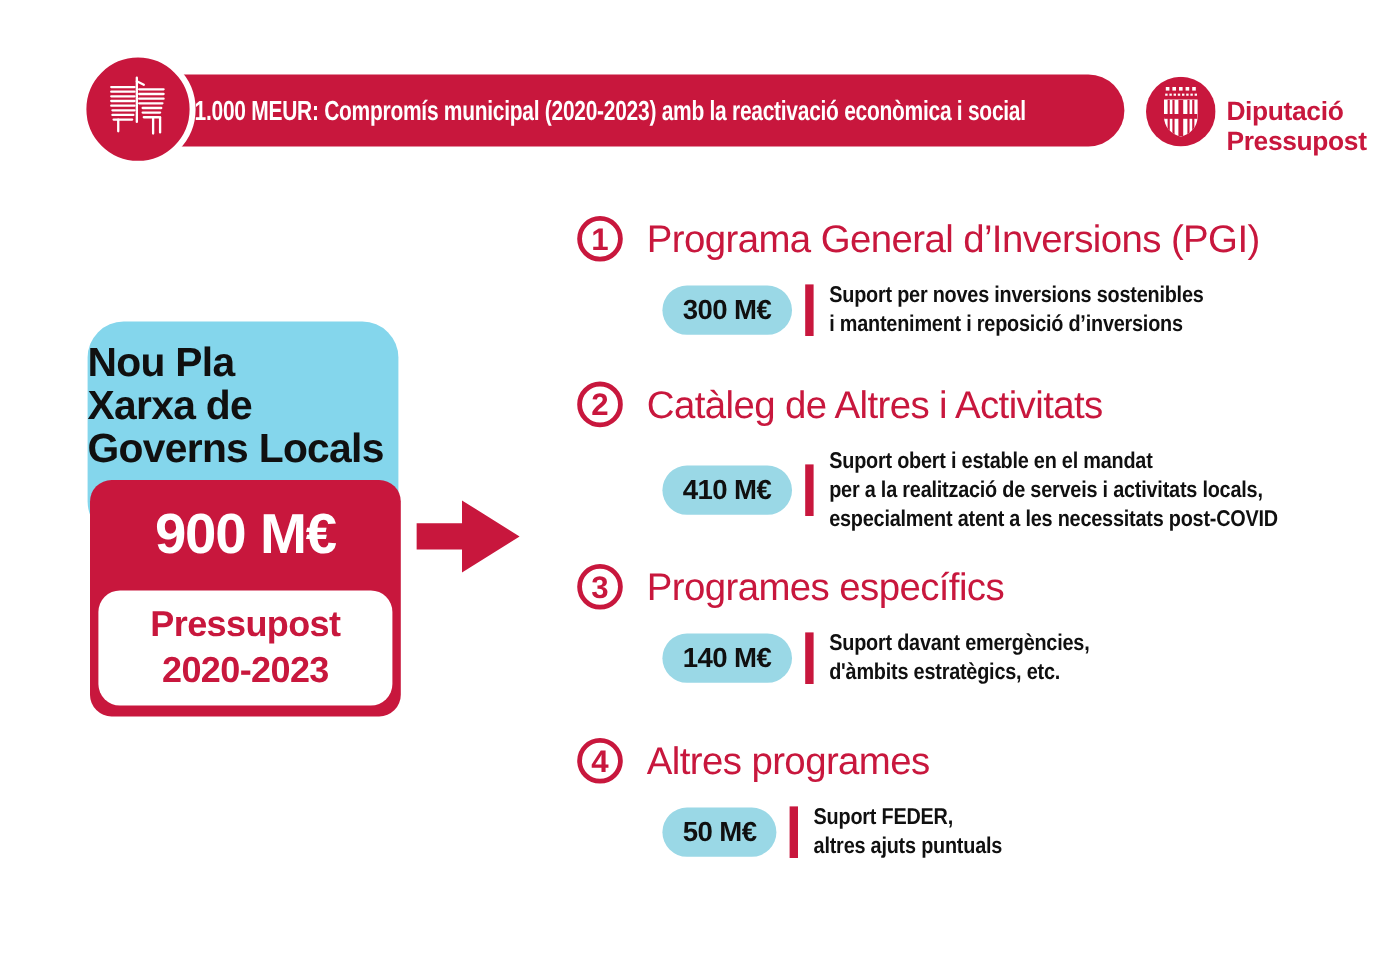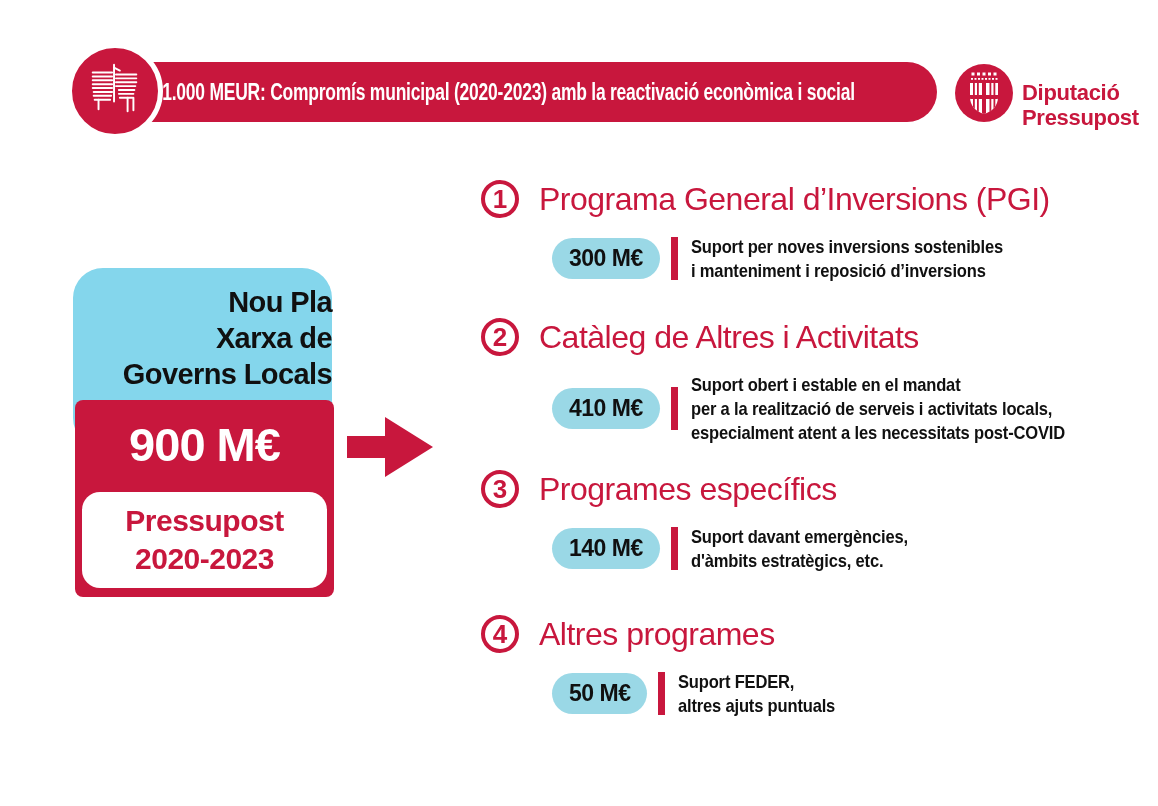--- a/index.html
+++ b/index.html
@@ -27,8 +27,8 @@
   
   .plan-card{position:absolute;left:73px;top:268px;width:261px;height:329px;}
   .card-top{position:absolute;left:0;top:0;width:259px;height:180px;background:var(--blue);border-radius:30px;}
-  .card-title{padding-top:16px;text-align:right;color:var(--ink);font-weight:bold;
-    font-size:29px;line-height:36px;letter-spacing:-0.6px;}
+  .card-title{padding-top:16px;text-align:left;color:var(--ink);font-weight:bold;
+    font-size:34px;line-height:36px;letter-spacing:-0.6px;}
   .card-title span{display:block;}
   .card-red{position:absolute;left:2px;top:132px;width:259px;height:197px;background:var(--red);border-radius:8px;}
   .card-amount{text-align:center;color:#ffffff;font-weight:bold;font-size:47px;letter-spacing:-1px;margin-top:17px;}

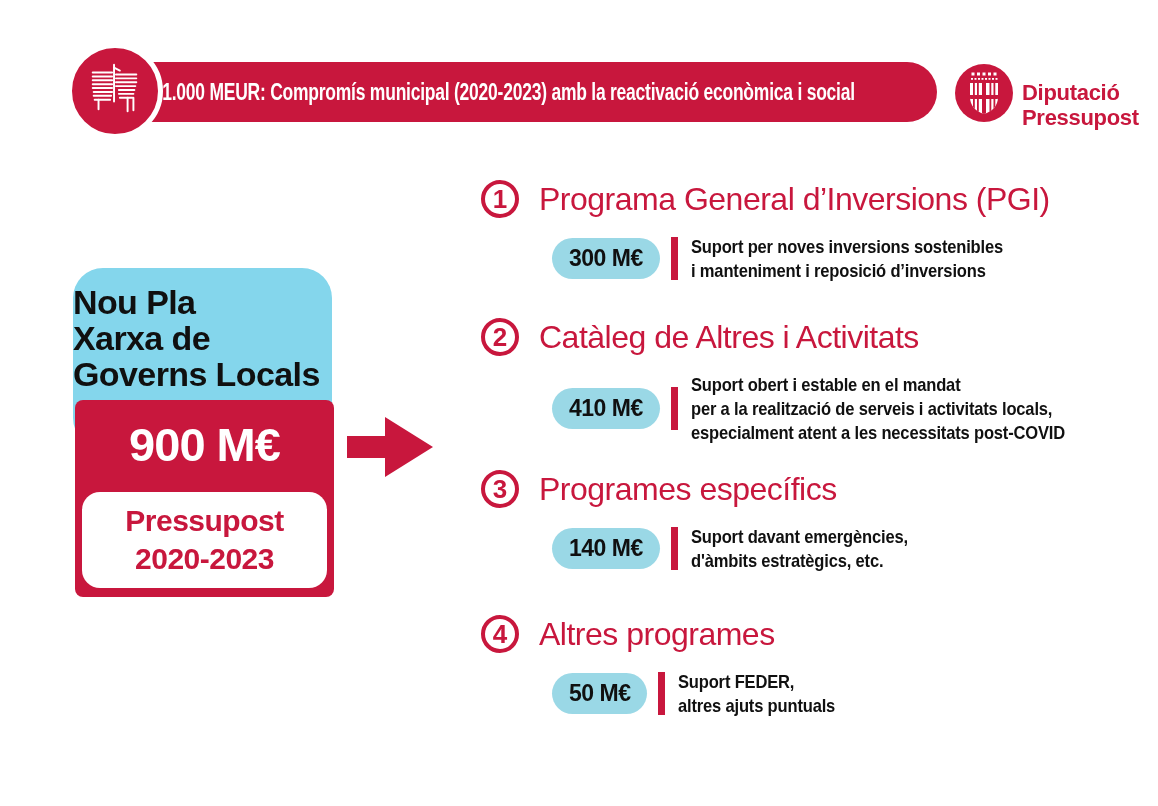--- a/index.html
+++ b/index.html
@@ -30,7 +30,7 @@
   .card-title{padding-top:16px;text-align:left;color:var(--ink);font-weight:bold;
     font-size:34px;line-height:36px;letter-spacing:-0.6px;}
   .card-title span{display:block;}
-  .card-red{position:absolute;left:2px;top:132px;width:259px;height:197px;background:var(--red);border-radius:8px;}
+  .card-red{position:absolute;left:2px;top:132px;width:259px;height:197px;background:var(--red);border-radius:18px;}
   .card-amount{text-align:center;color:#ffffff;font-weight:bold;font-size:47px;letter-spacing:-1px;margin-top:17px;}
   .card-white{position:absolute;left:7px;right:7px;top:92px;bottom:9px;background:#ffffff;border-radius:18px;
     display:flex;flex-direction:column;justify-content:center;}

